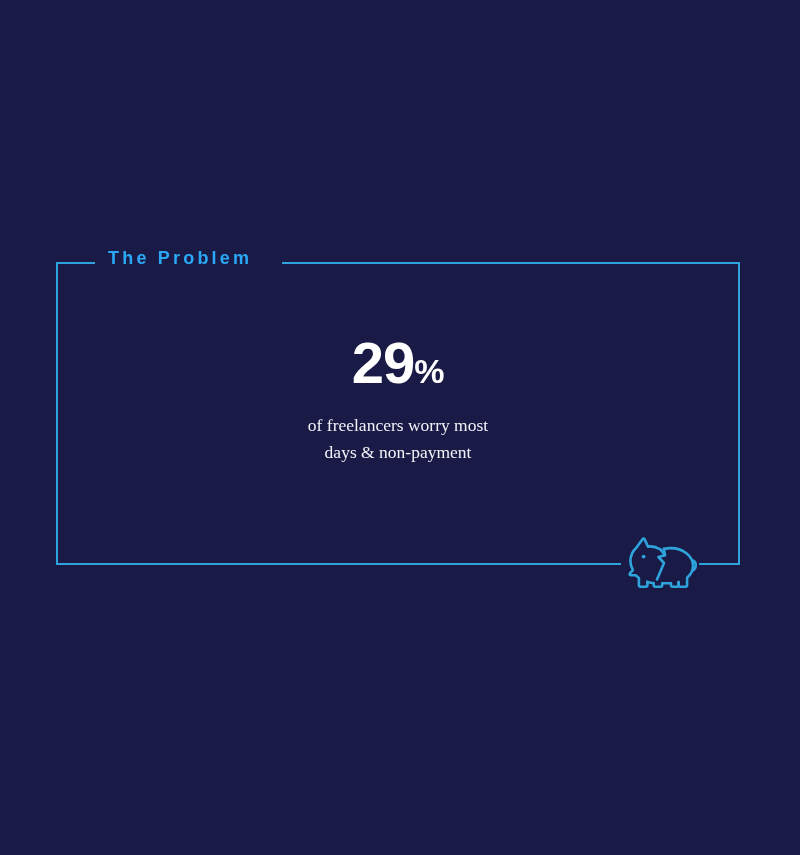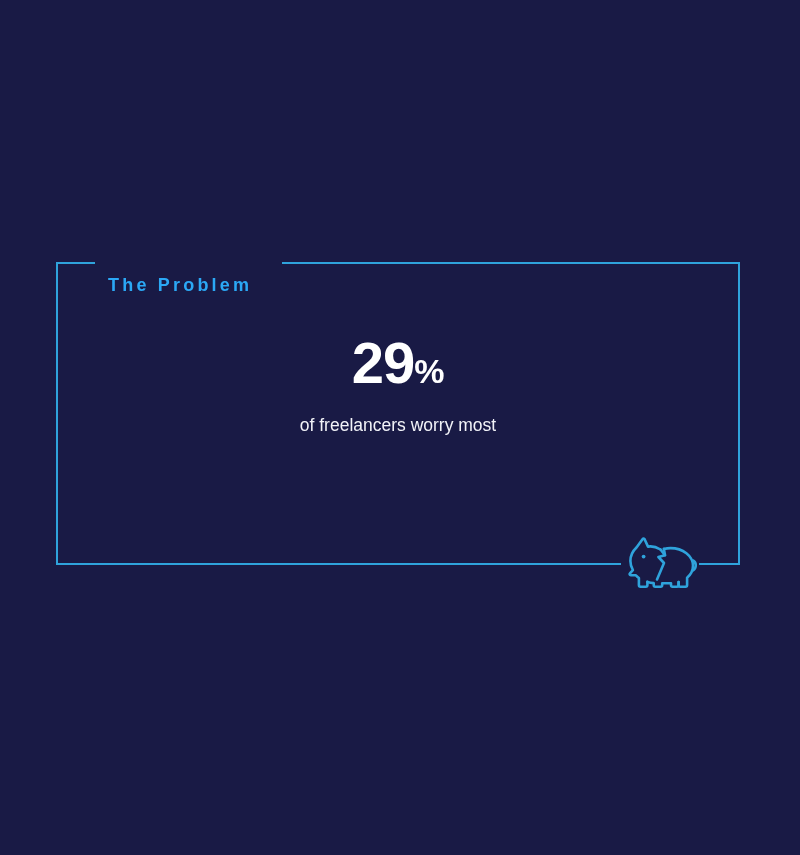--- a/index.html
+++ b/index.html
@@ -59,7 +59,6 @@
     color: #2ba8f5;
     white-space: nowrap;
     line-height: 1;
-    margin-top: 27px;
   }
 
   

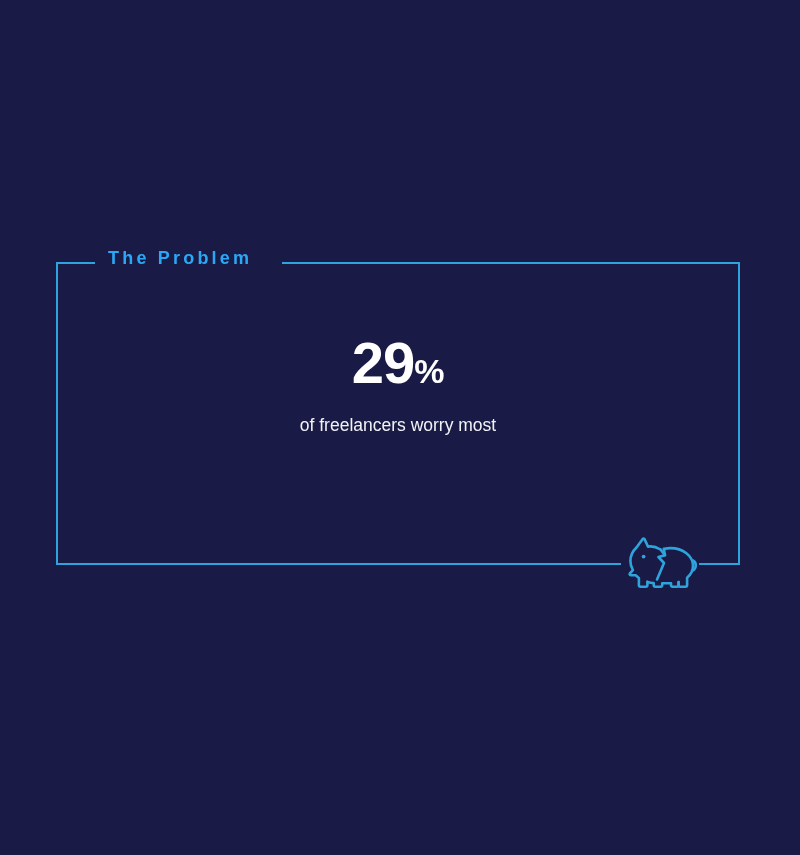--- a/index.html
+++ b/index.html
@@ -100,7 +100,7 @@
     line-height: 1.54;
     font-weight: 400;
   }
-  .stat-caption div { white-space: nowrap; }
+  .stat-caption div { white-space: nowrap; font-family: Liberation Serif, serif; }
 
   
   .piggy-icon {

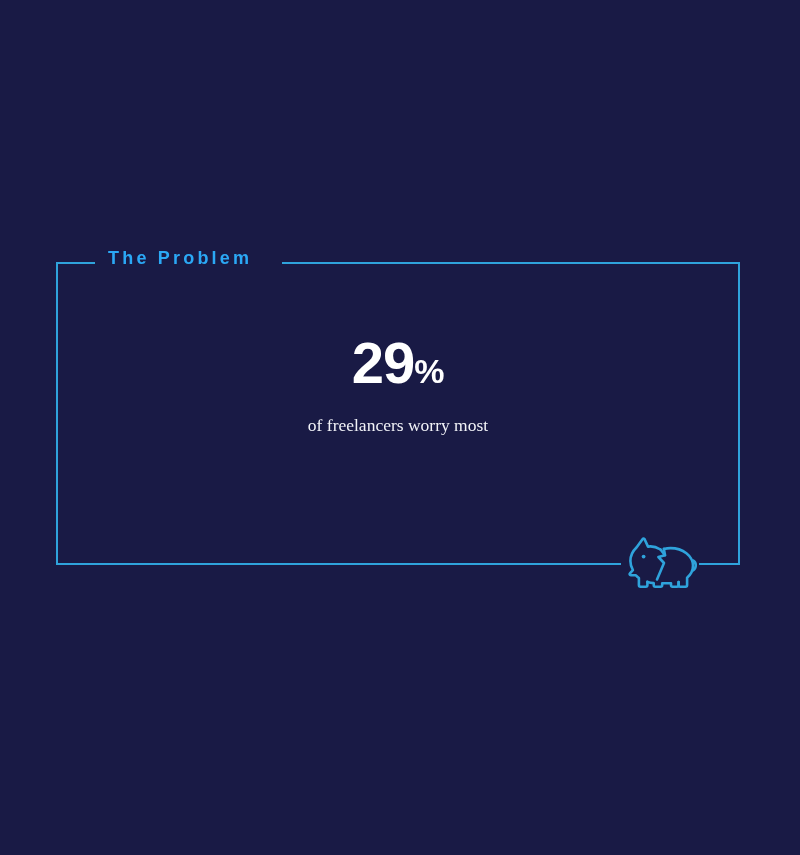--- a/index.html
+++ b/index.html
@@ -136,6 +136,7 @@
         </div>
         <div class="stat-caption">
           <div>of freelancers worry most</div>
+          <div>days &amp; non-payment</div>
         </div>
       </div>
 

